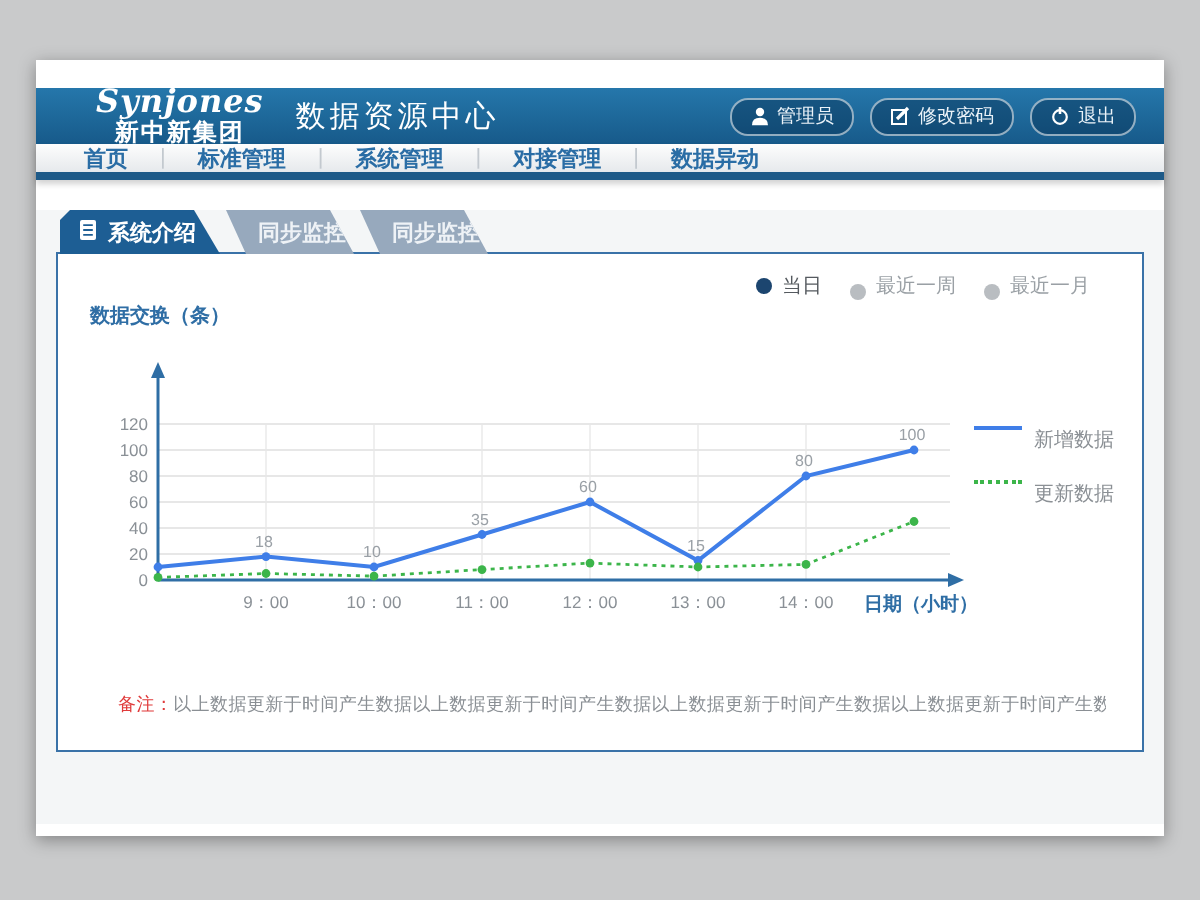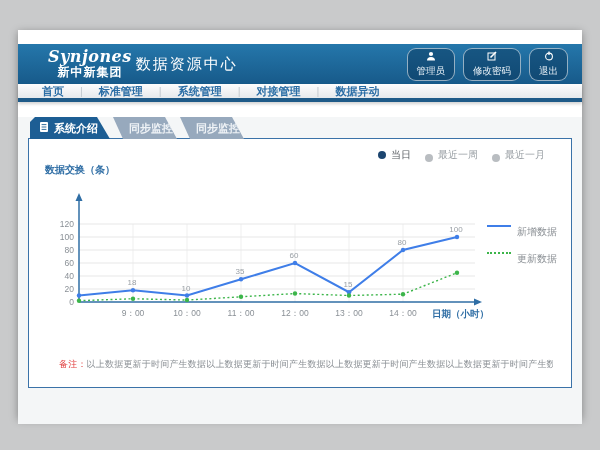--- a/index.html
+++ b/index.html
@@ -12,7 +12,7 @@
   .topstrip { height:14px; background:#ffffff; }
 
   
-  .header { height:40px; background:linear-gradient(#2577ab,#175a8a);
+  .header { height:28px; background:linear-gradient(#2577ab,#175a8a);
             display:flex; align-items:center; color:#fff; }
   .logo { margin-left:30px; text-align:center; line-height:1.05; }
   .logo .script { font-style:italic; font-weight:bold; font-size:16px; letter-spacing:.5px;

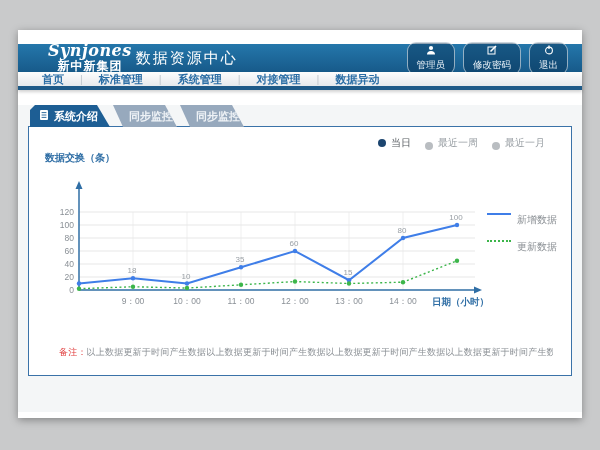--- a/index.html
+++ b/index.html
@@ -18,7 +18,7 @@
   .logo .script { font-style:italic; font-weight:bold; font-size:16px; letter-spacing:.5px;
                   font-family:"DejaVu Serif",serif; }
   .logo .sub { font-size:12px; font-weight:bold; letter-spacing:1px; }
-  .app-title { margin-left:4px; font-size:15px; letter-spacing:2px; }
+  .app-title { margin-left:16px; font-size:15px; letter-spacing:2px; }
   .hdr-right { margin-left:auto; margin-right:14px; display:flex; gap:8px; }
   .hdr-btn { display:flex; align-items:center; gap:4px; font-size:9.5px; color:#eaf2f8;
              background:rgba(8,52,86,.45); border:1px solid rgba(255,255,255,.55);

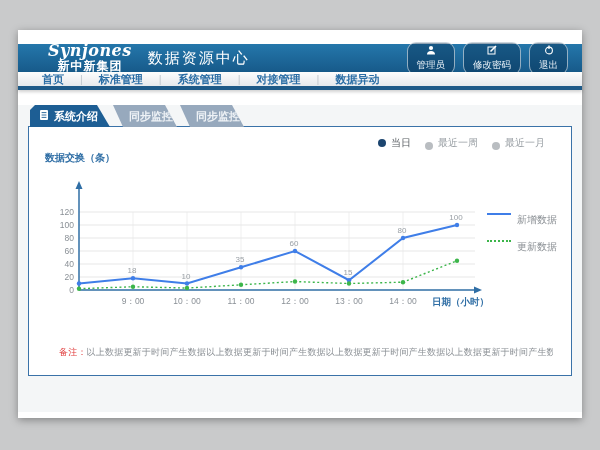--- a/index.html
+++ b/index.html
@@ -22,7 +22,7 @@
   .hdr-right { margin-left:auto; margin-right:14px; display:flex; gap:8px; }
   .hdr-btn { display:flex; align-items:center; gap:4px; font-size:9.5px; color:#eaf2f8;
              background:rgba(8,52,86,.45); border:1px solid rgba(255,255,255,.55);
-             border-radius:9px; padding:2px 9px; cursor:pointer;flex-direction:column; }
+             border-radius:9px; padding:2px 9px; cursor:pointer; }
   .hdr-btn svg { display:block; }
 
   

